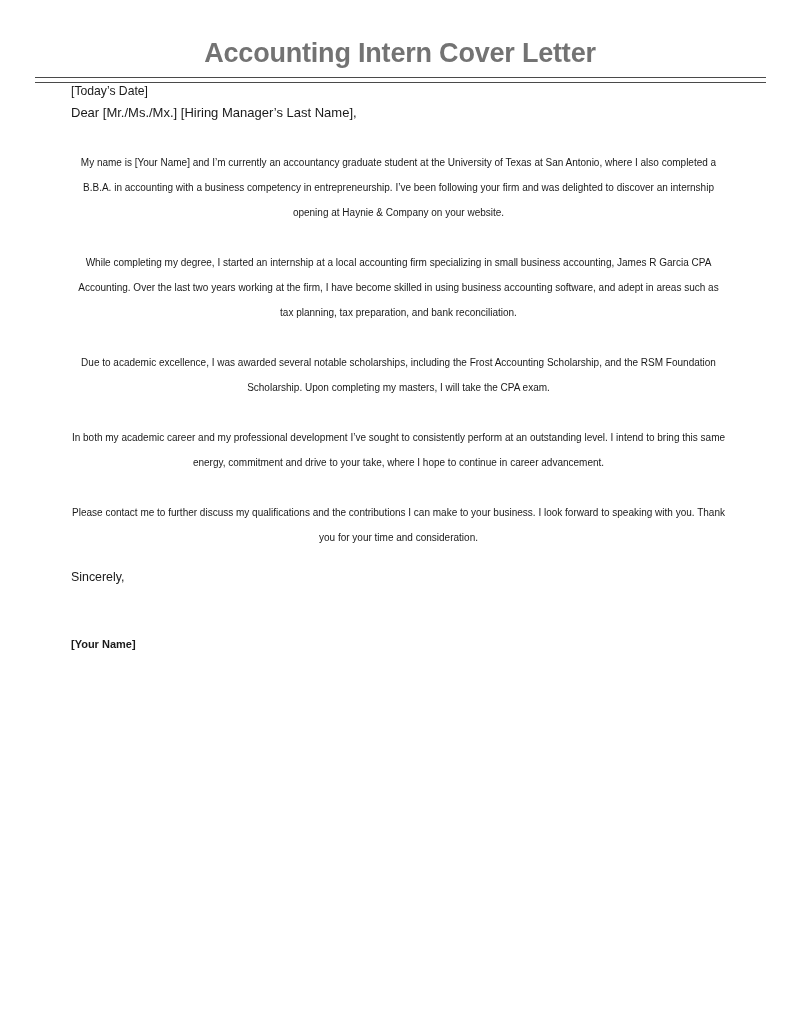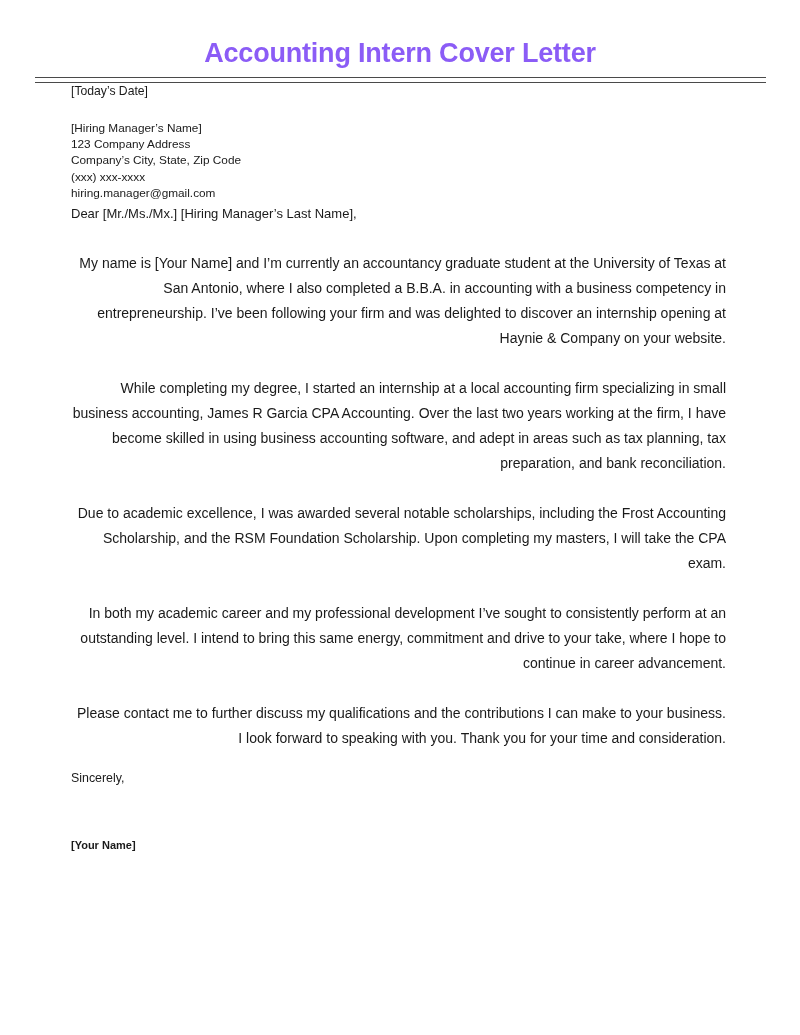--- a/index.html
+++ b/index.html
@@ -35,7 +35,7 @@
     font-weight: bold;
     letter-spacing: -0.2px;
     line-height: 34px;
-    color: #8b5cf6;
+    color: #737373;
   }
   .rule {
     height: 0;

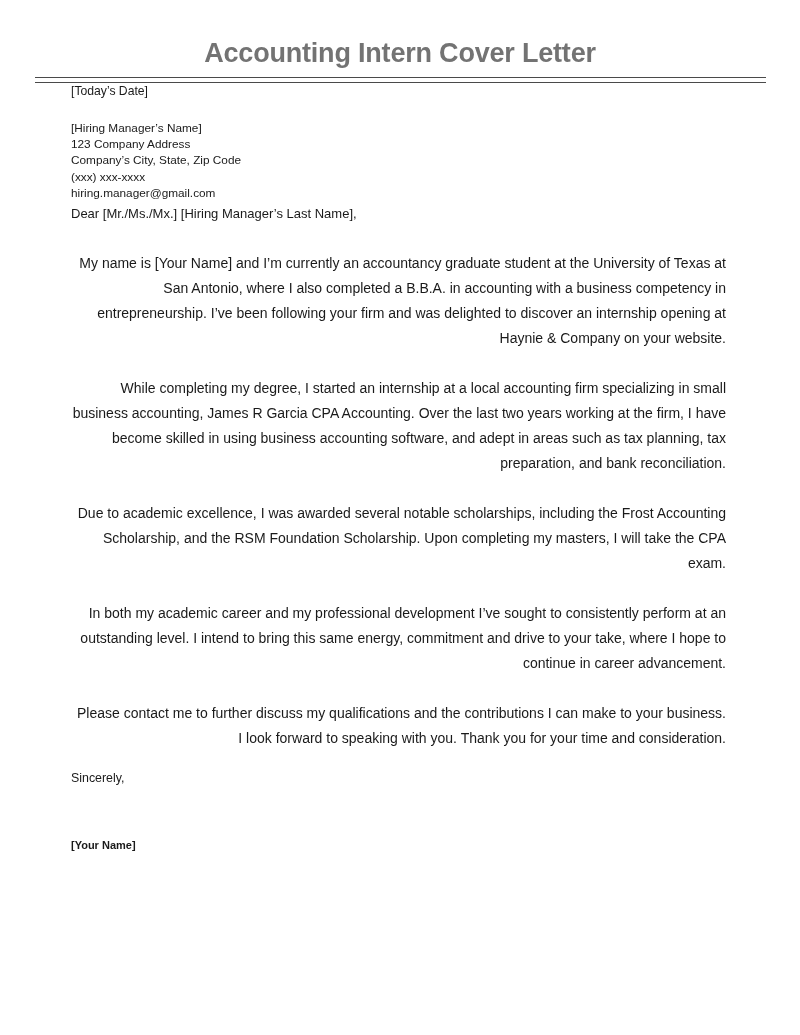--- a/index.html
+++ b/index.html
@@ -123,13 +123,6 @@
 
       <div class="date-line">[Today’s Date]</div>
 
-      <div class="recipient-block">
-        <div class="recipient-line">[Hiring Manager’s Name]</div>
-        <div class="recipient-line">123 Company Address</div>
-        <div class="recipient-line">Company’s City, State, Zip Code</div>
-        <div class="recipient-line">(xxx) xxx-xxxx</div>
-        <div class="recipient-line">hiring.manager@gmail.com</div>
-      </div>
 
       <div class="salutation">Dear [Mr./Ms./Mx.] [Hiring Manager’s Last Name],</div>
 

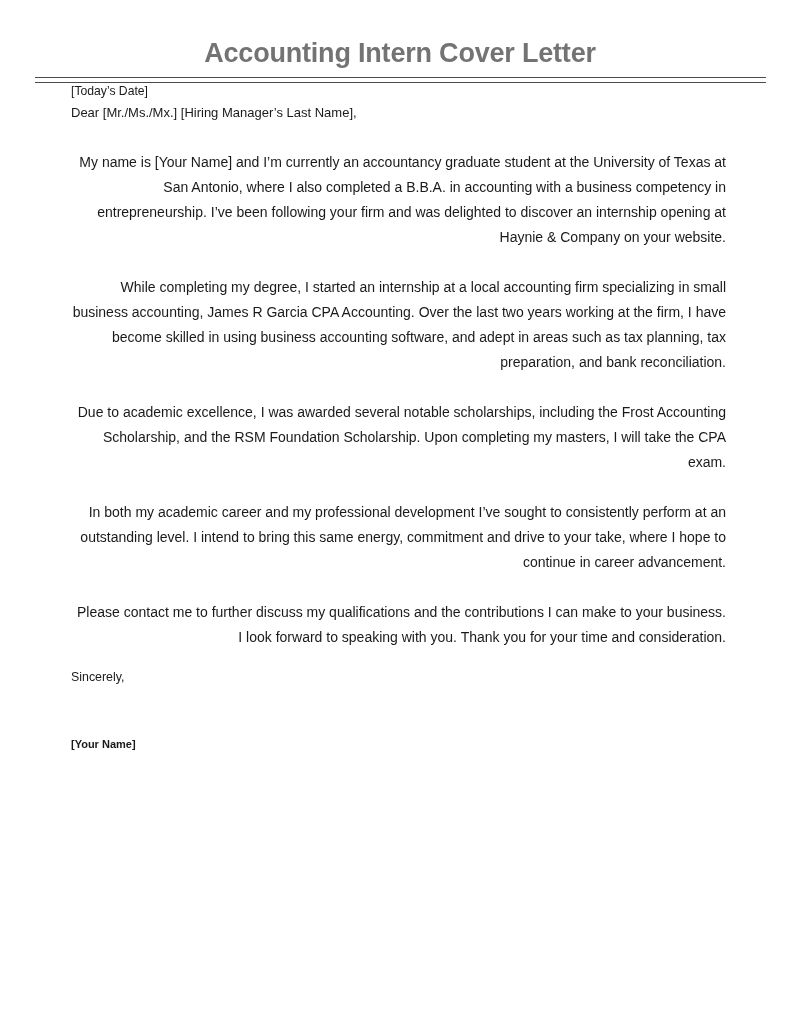--- a/index.html
+++ b/index.html
@@ -85,10 +85,10 @@
   }
 
   .para {
-    font-size: 14px;
+    font-size: 10px;
     line-height: 25px;
     margin-top: 25px;
-    text-align: right;
+    text-align: center;
   }
 
   .closing {

